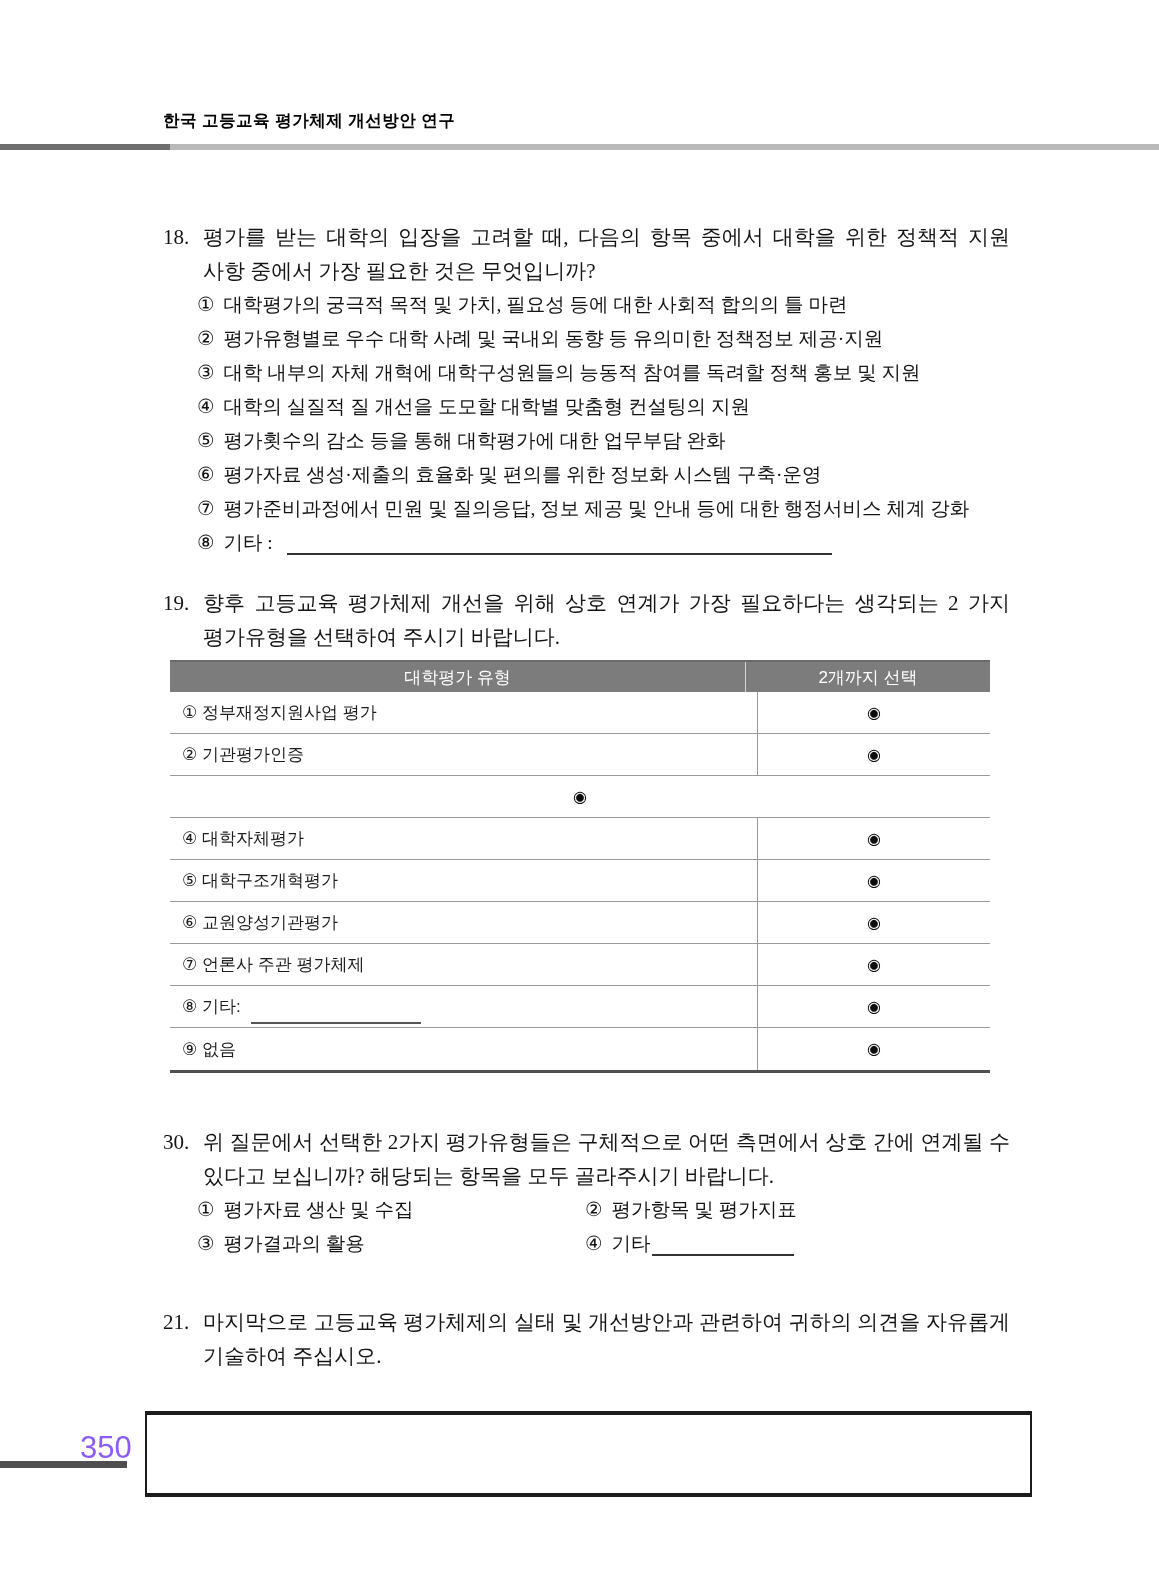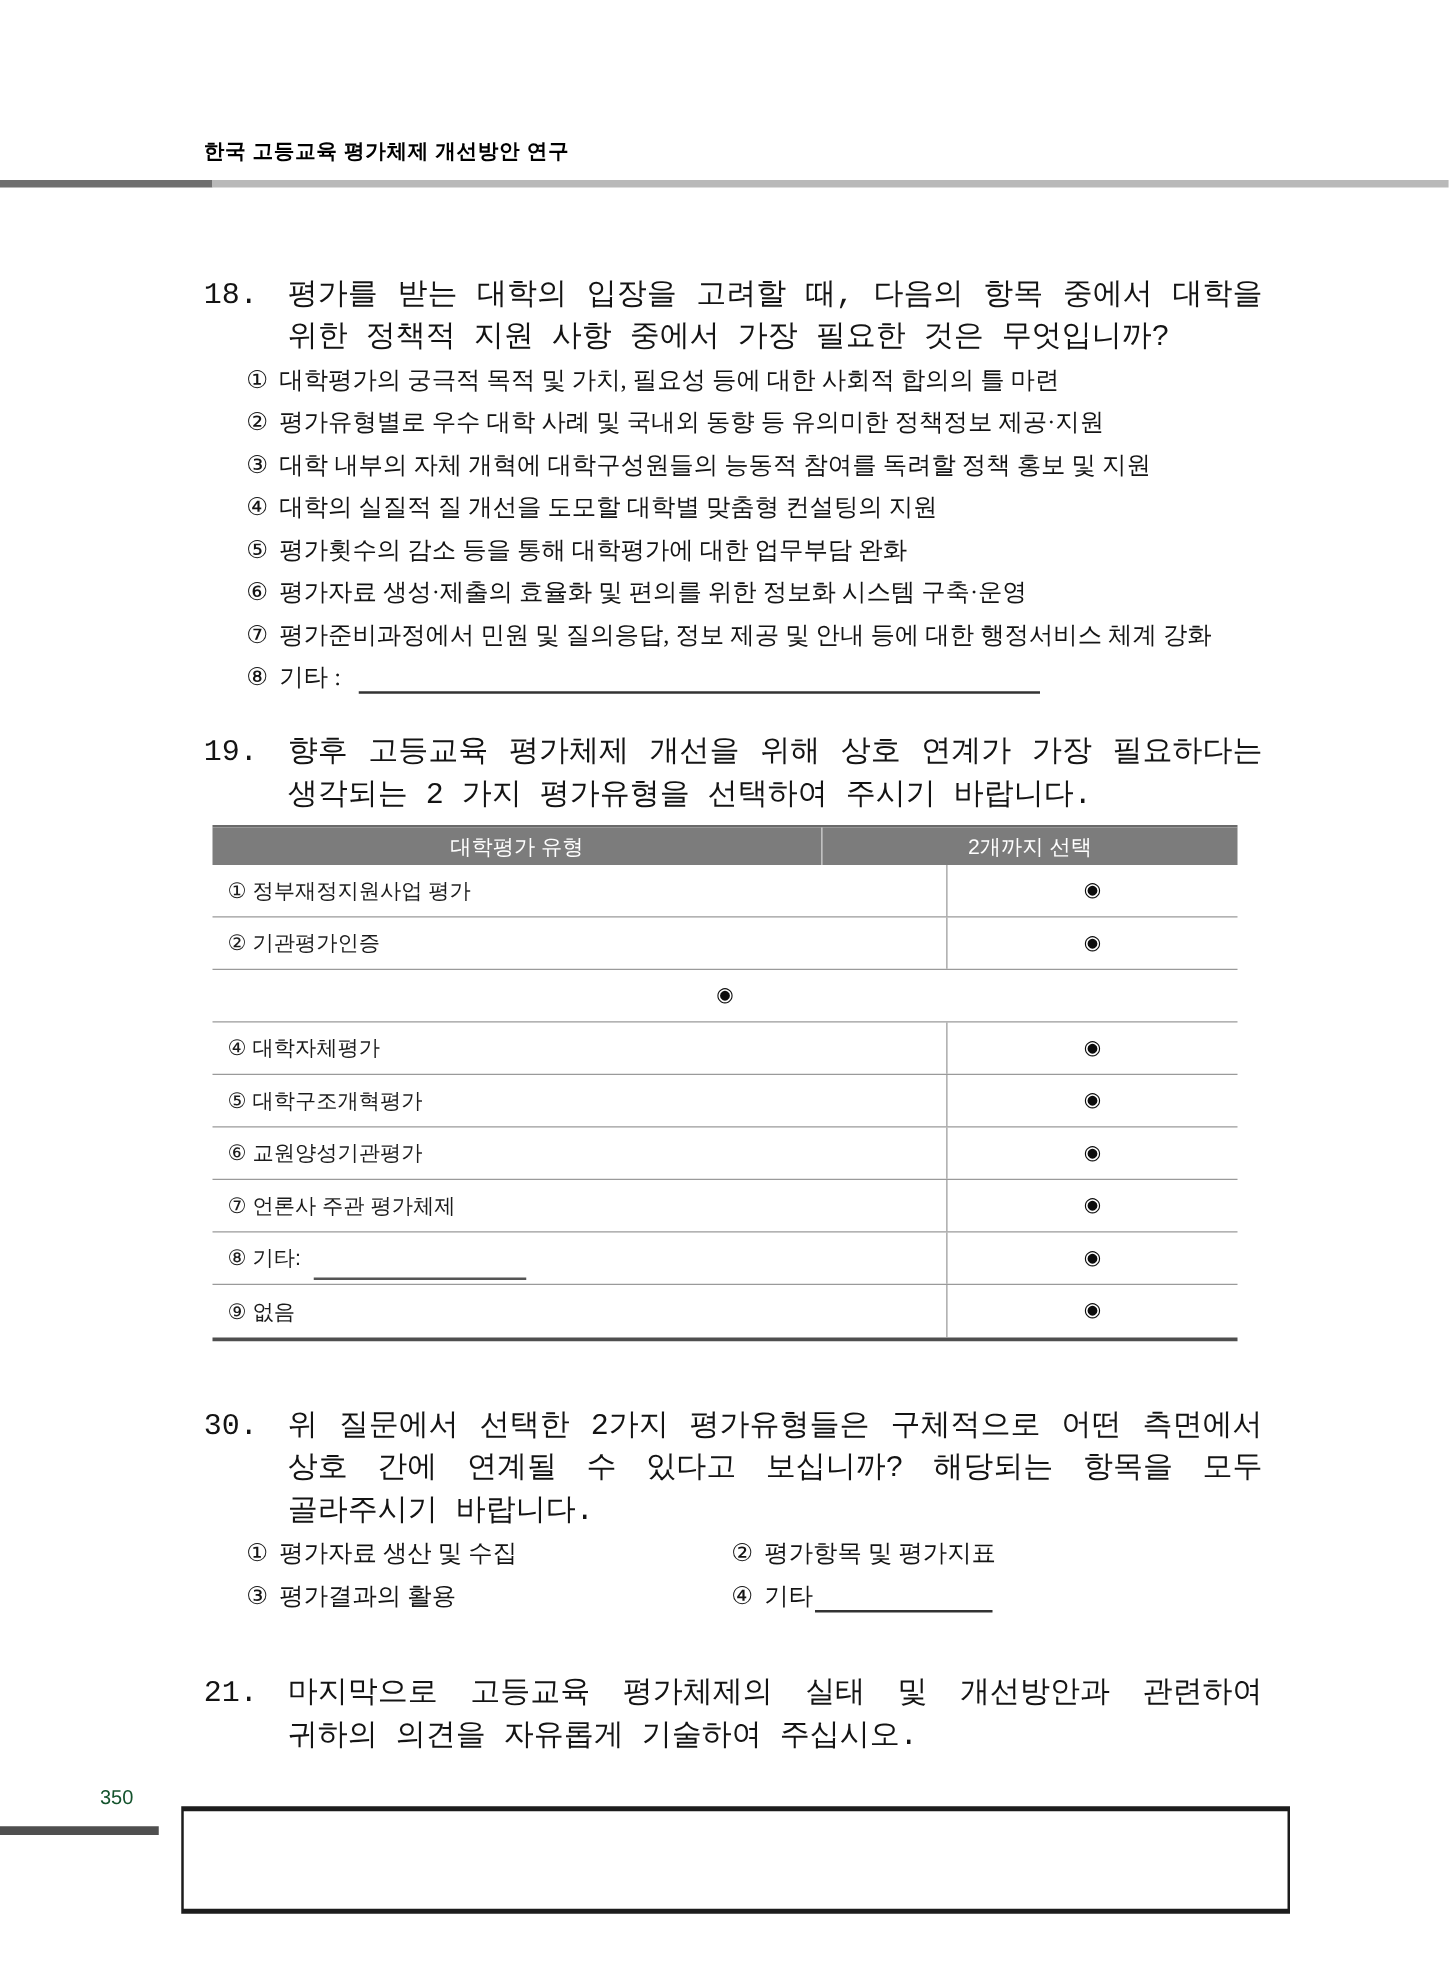--- a/index.html
+++ b/index.html
@@ -29,7 +29,7 @@
 
   .content{position:absolute;left:163px;top:220px;width:847px;}
 
-  .q{display:flex;gap:24px;font-size:24px;line-height:34px;font-family:Liberation Mono, monospace;}
+  .q{display:flex;gap:8px;font-size:21px;line-height:34px;}
   .qnum{flex:0 0 32px;text-align:left;}
   .qtext{flex:1;text-align:justify;word-break:keep-all;}
 

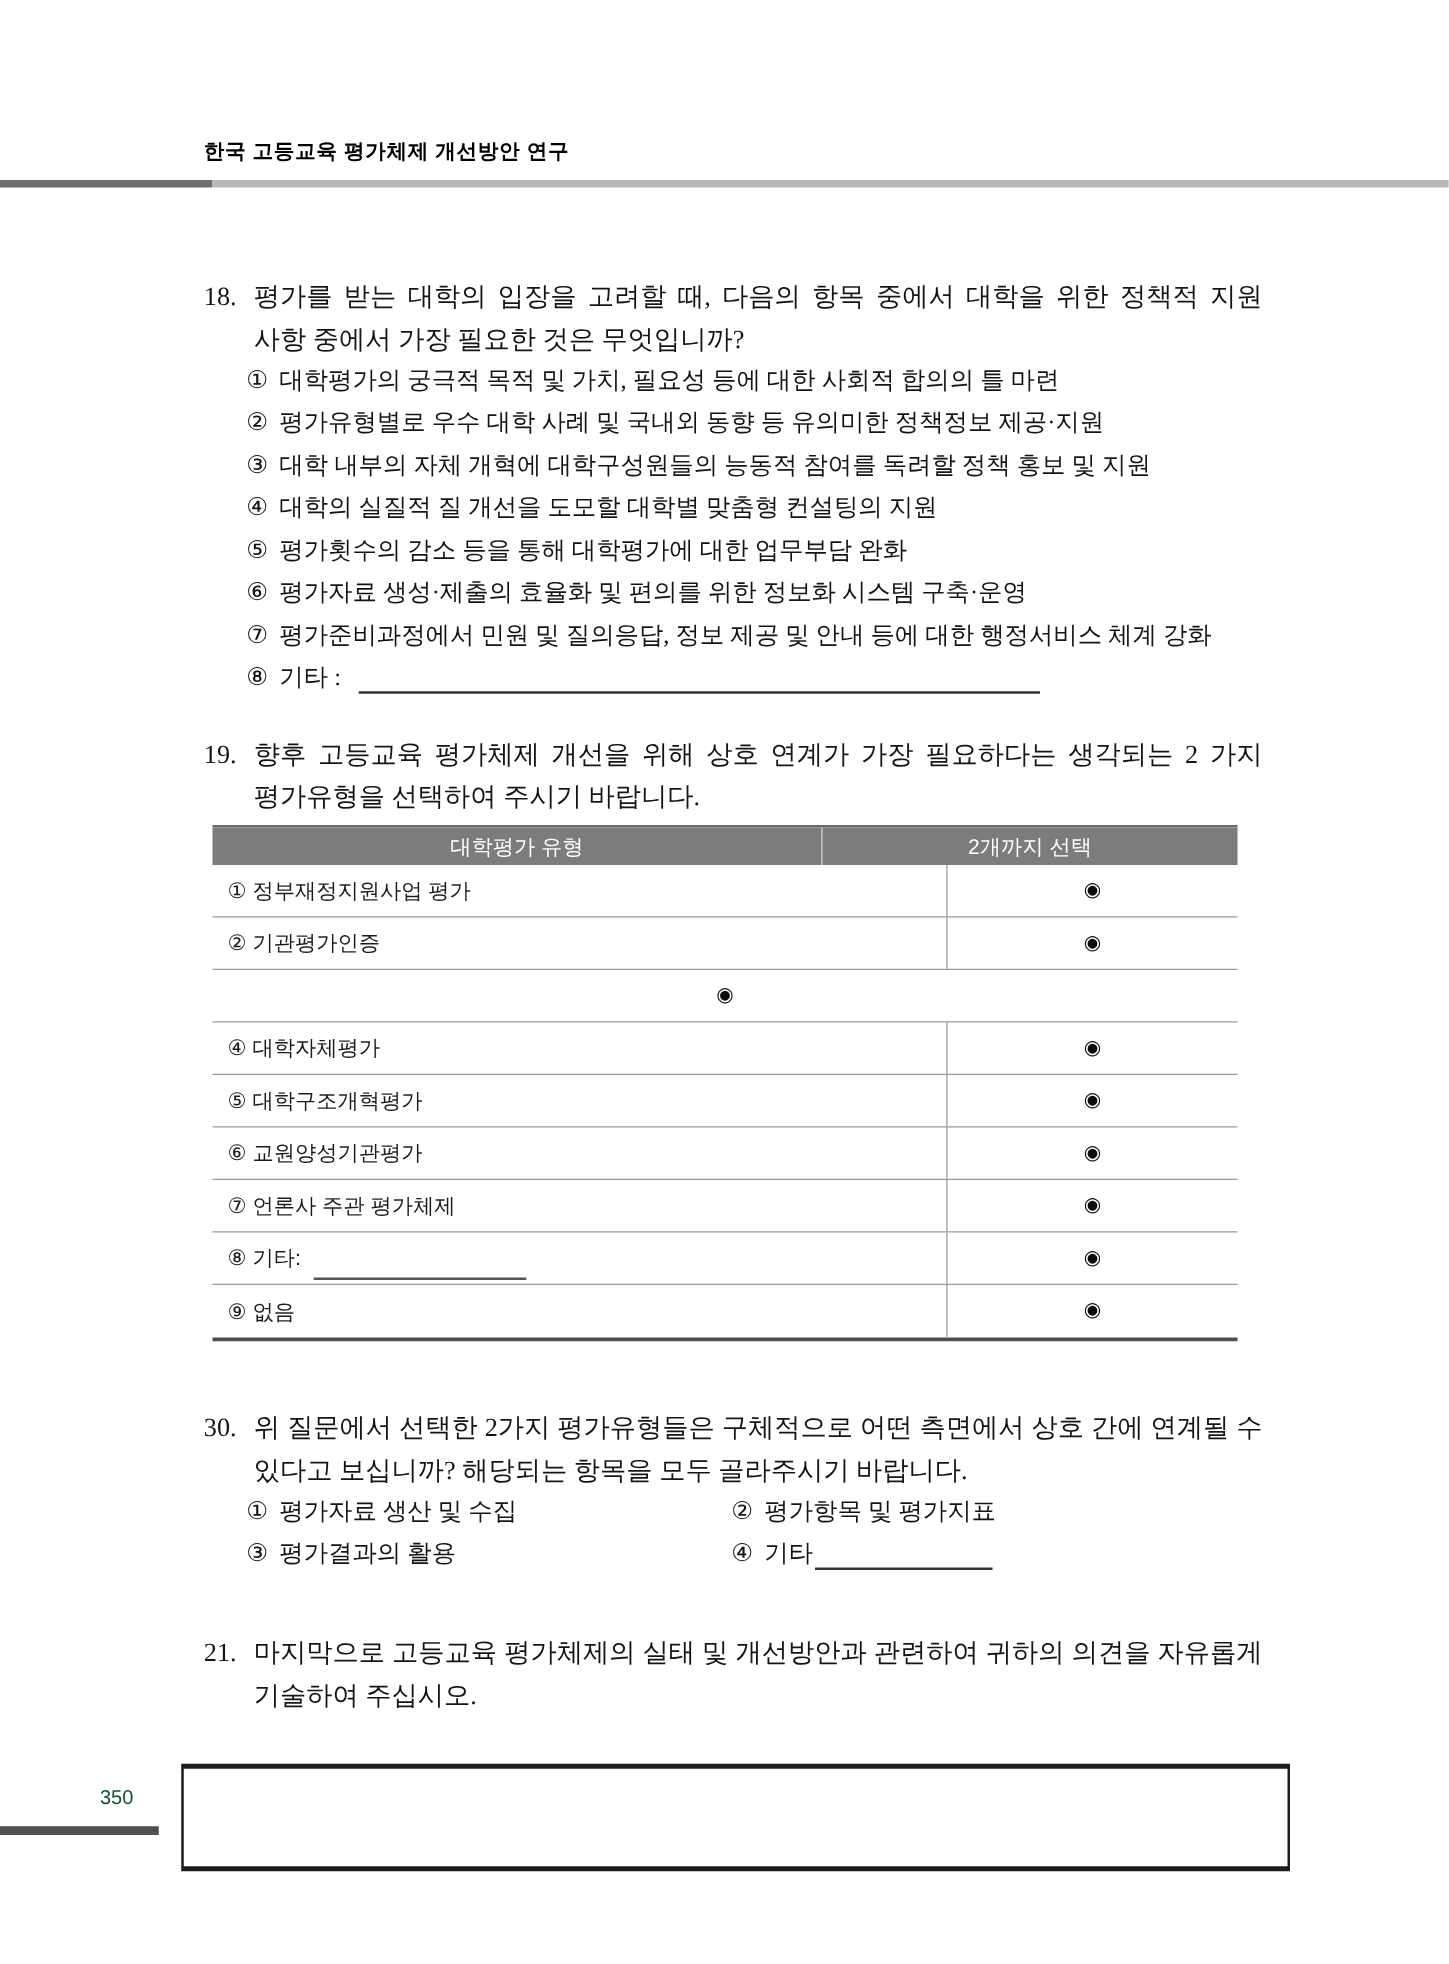--- a/index.html
+++ b/index.html
@@ -49,7 +49,7 @@
     border-top:2px solid #6a6a6a;border-bottom:3px solid var(--accent-dark);
   }
   .thead{display:flex;height:30px;background:var(--table-header-bg);color:var(--table-header-text);}
-  .th1{width:488px;display:flex;align-items:center;justify-content:center;border-right:1px solid #d6d6d6;}
+  .th1{width:576px;display:flex;align-items:center;justify-content:center;border-right:1px solid #d6d6d6;}
   .th2{flex:1;display:flex;align-items:center;justify-content:center;}
   .trow{display:flex;height:42px;border-bottom:1px solid var(--row-line);color:#1c1c1c;}
   .trow:last-child{border-bottom:none;}

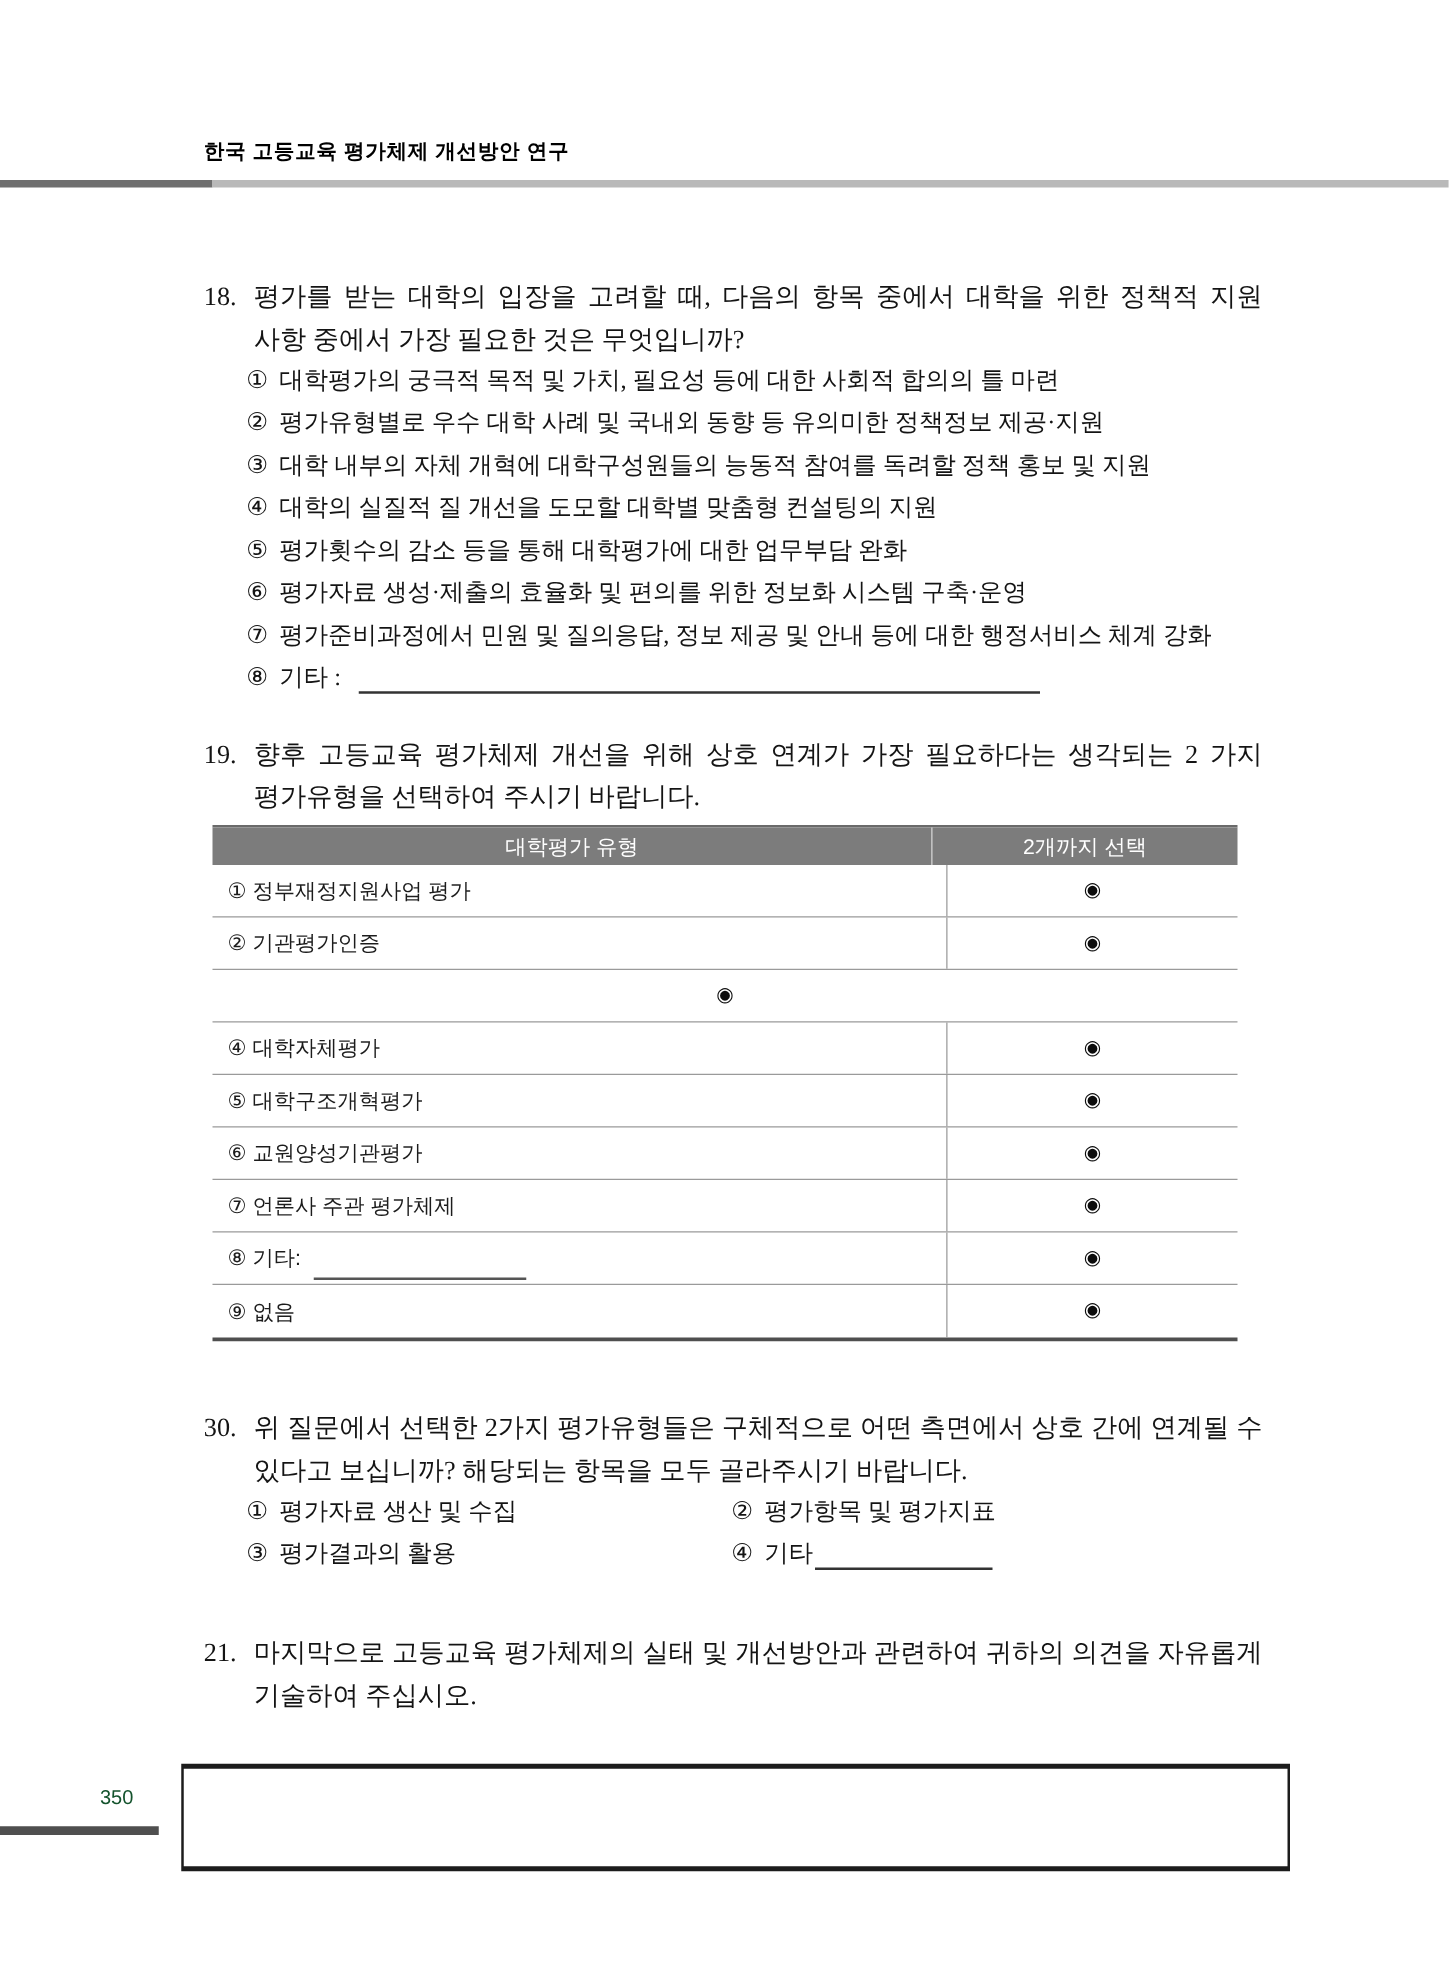--- a/index.html
+++ b/index.html
@@ -75,7 +75,7 @@
   .page-number{
     position:absolute;left:80px;top:1430px;
     font-family:"Liberation Sans","DejaVu Sans",sans-serif;
-    font-size:16px;color:#14532d;
+    font-size:31px;color:#8b5cf6;
   }
   .page-number-bar{position:absolute;left:0;top:1461px;width:127px;height:7px;background:var(--accent-dark);}
 </style>

